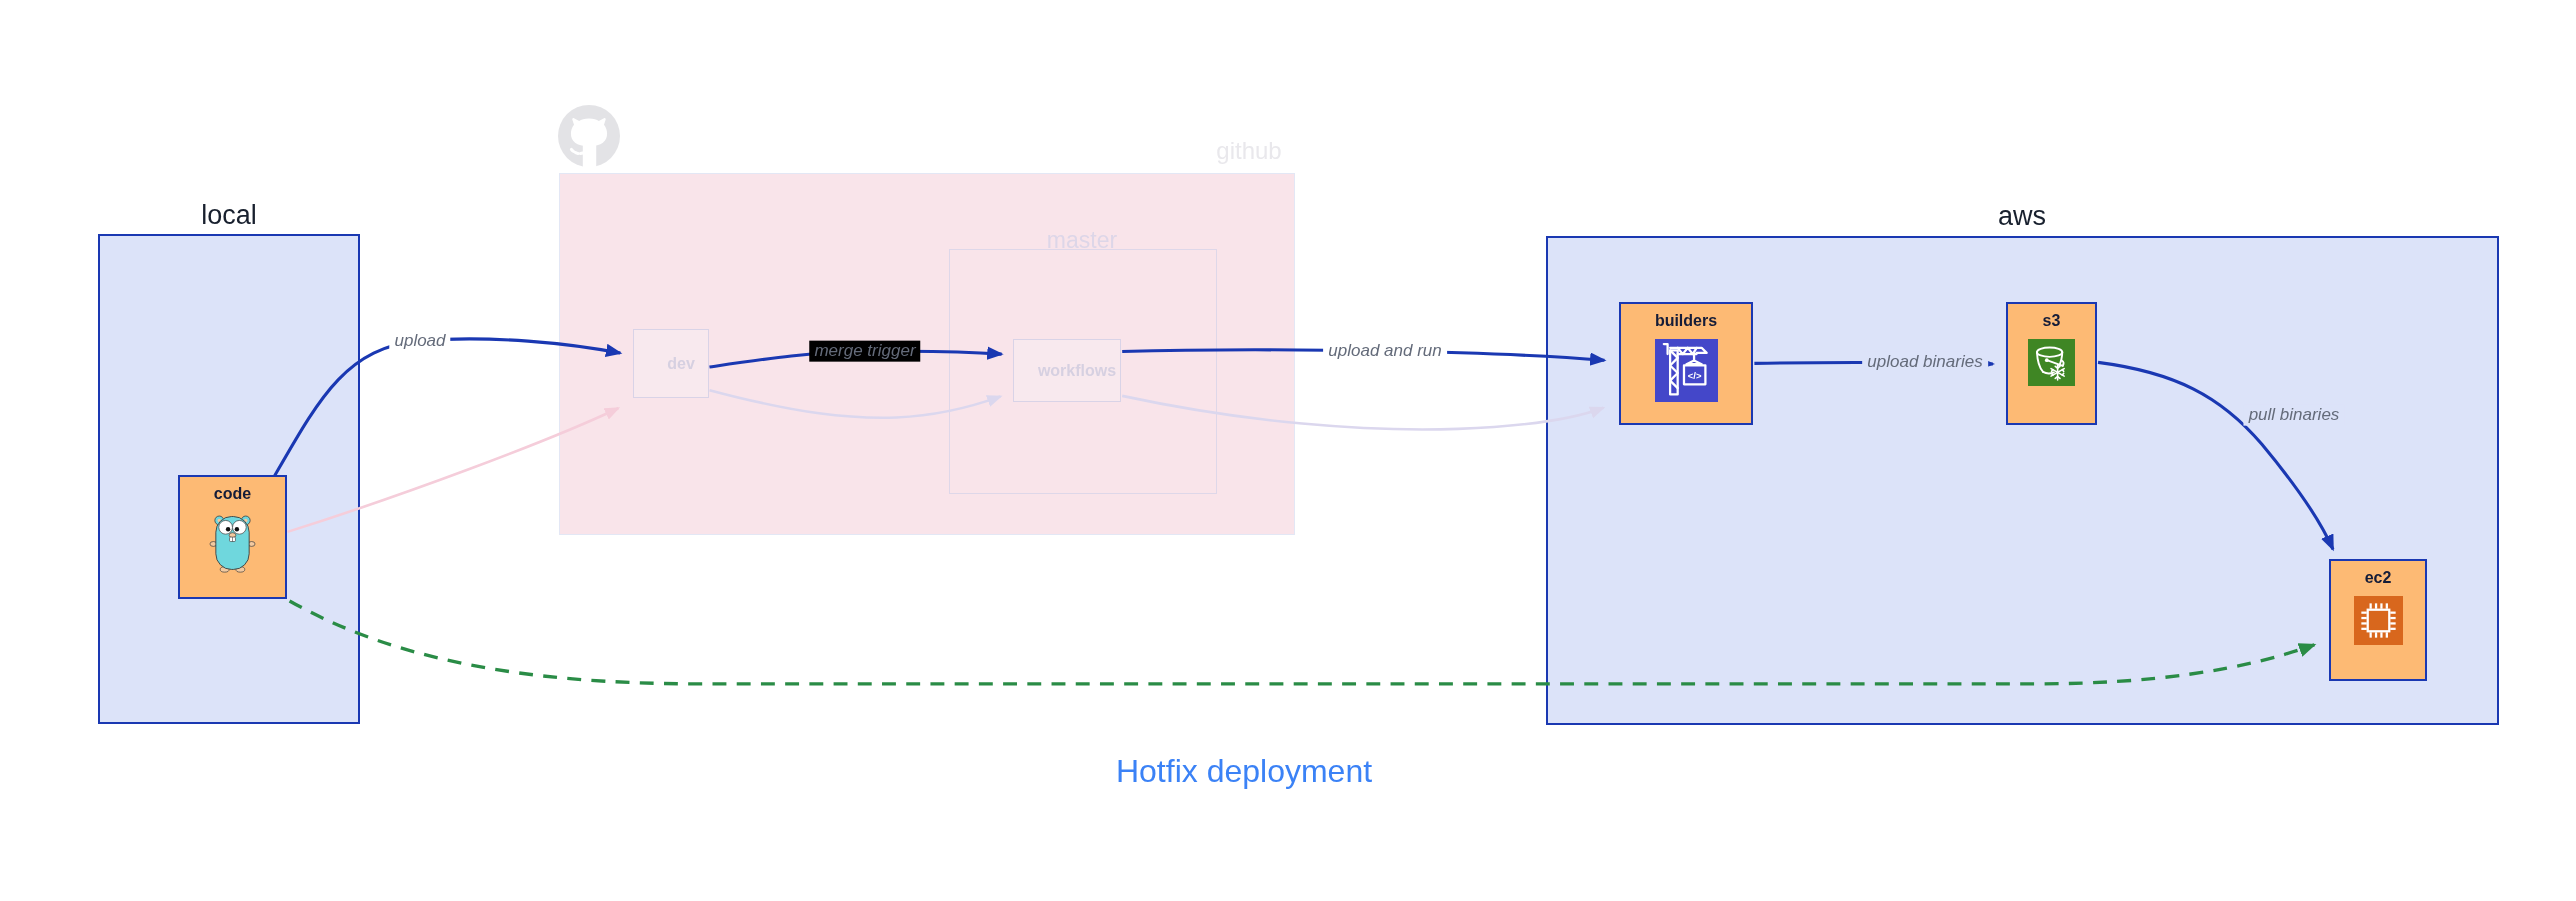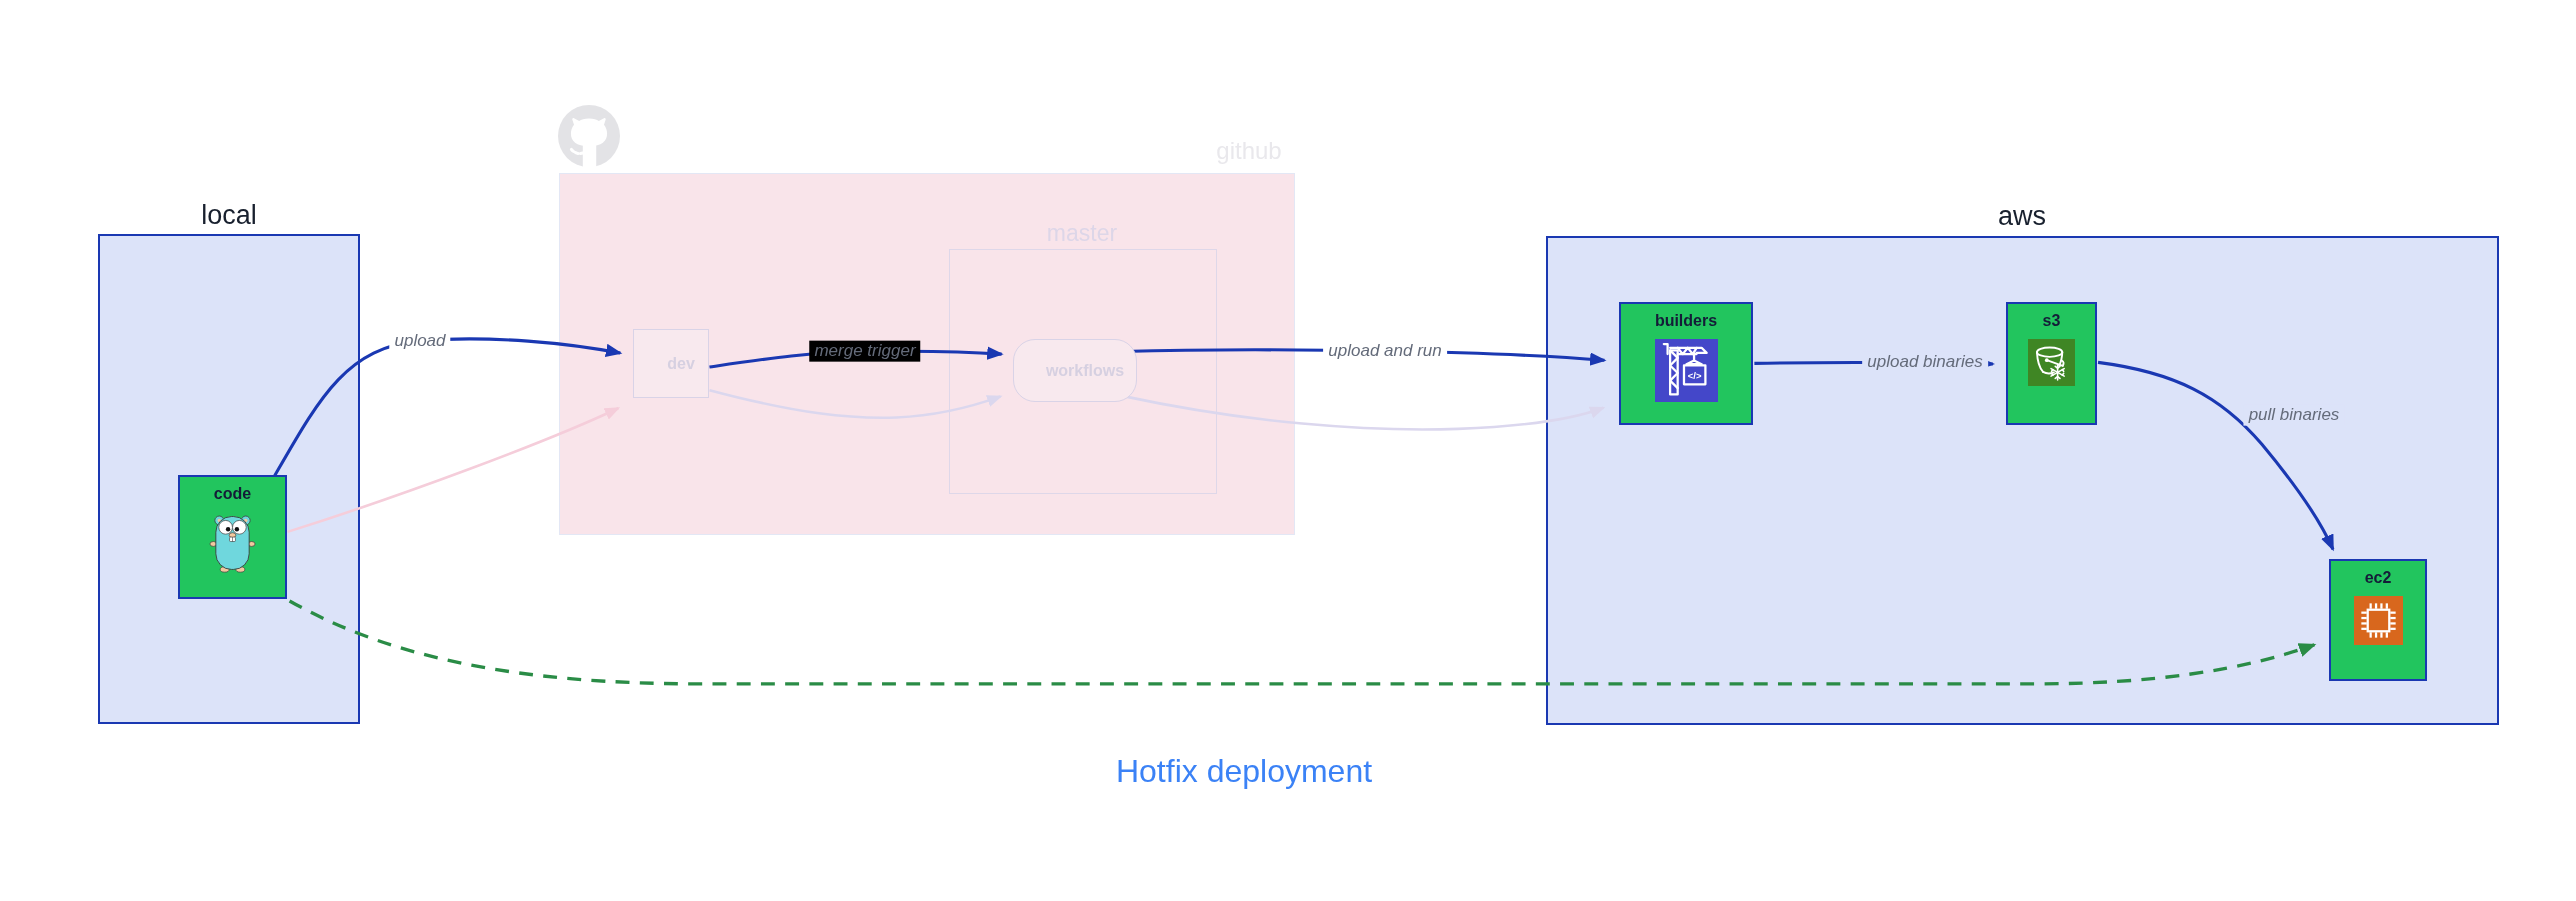--- a/index.html
+++ b/index.html
@@ -210,7 +210,7 @@
 
   <div class="abs group-label" style="left:229px;top:215px;">local</div>
   <div class="abs ghost-label" style="left:1249px;top:151px;">github</div>
-  <div class="abs master-label" style="left:1082px;top:233px;">master</div>
+  <div class="abs master-label" style="left:1082px;top:240px;">master</div>
   <div class="abs group-label" style="left:2022px;top:216px;">aws</div>
 
   <div class="abs edge-label bg-white" style="left:420px;top:341px;">upload</div>

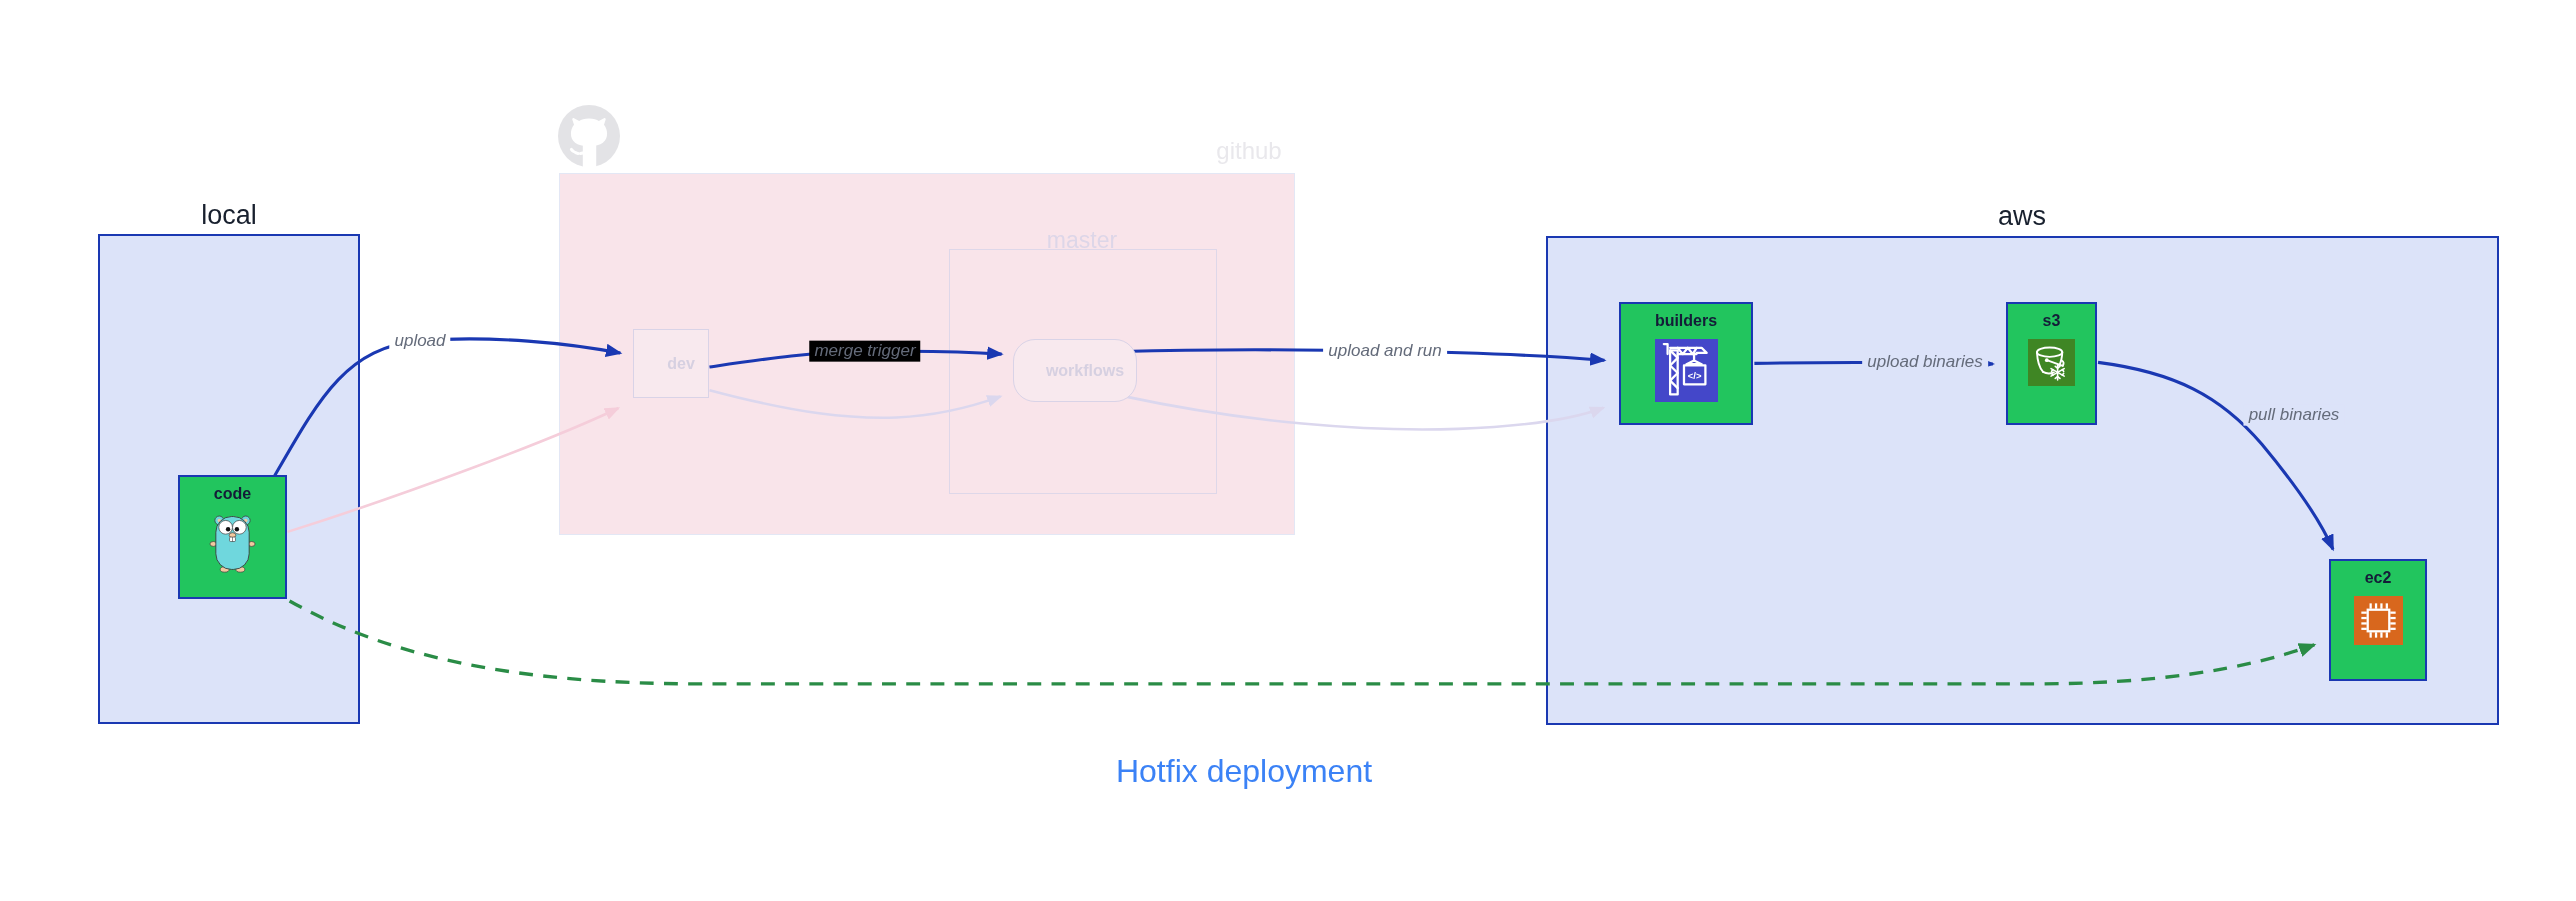--- a/index.html
+++ b/index.html
@@ -13,7 +13,7 @@
   .master-box{border:1.5px solid #ded7e9;background:transparent;}
 
   
-  .node{border:2.1px solid #1a38b2;background:#22c55e;display:flex;flex-direction:column;
+  .node{border:2.1px solid #1a38b2;background:#fdba74;display:flex;flex-direction:column;
         align-items:center;}
   .node-title{font-weight:bold;font-size:16px;color:#141c38;margin-top:8.2px;}
   .faded-node{border:1.5px solid #d9d3e7;background:#f8e9ee;display:flex;align-items:center;

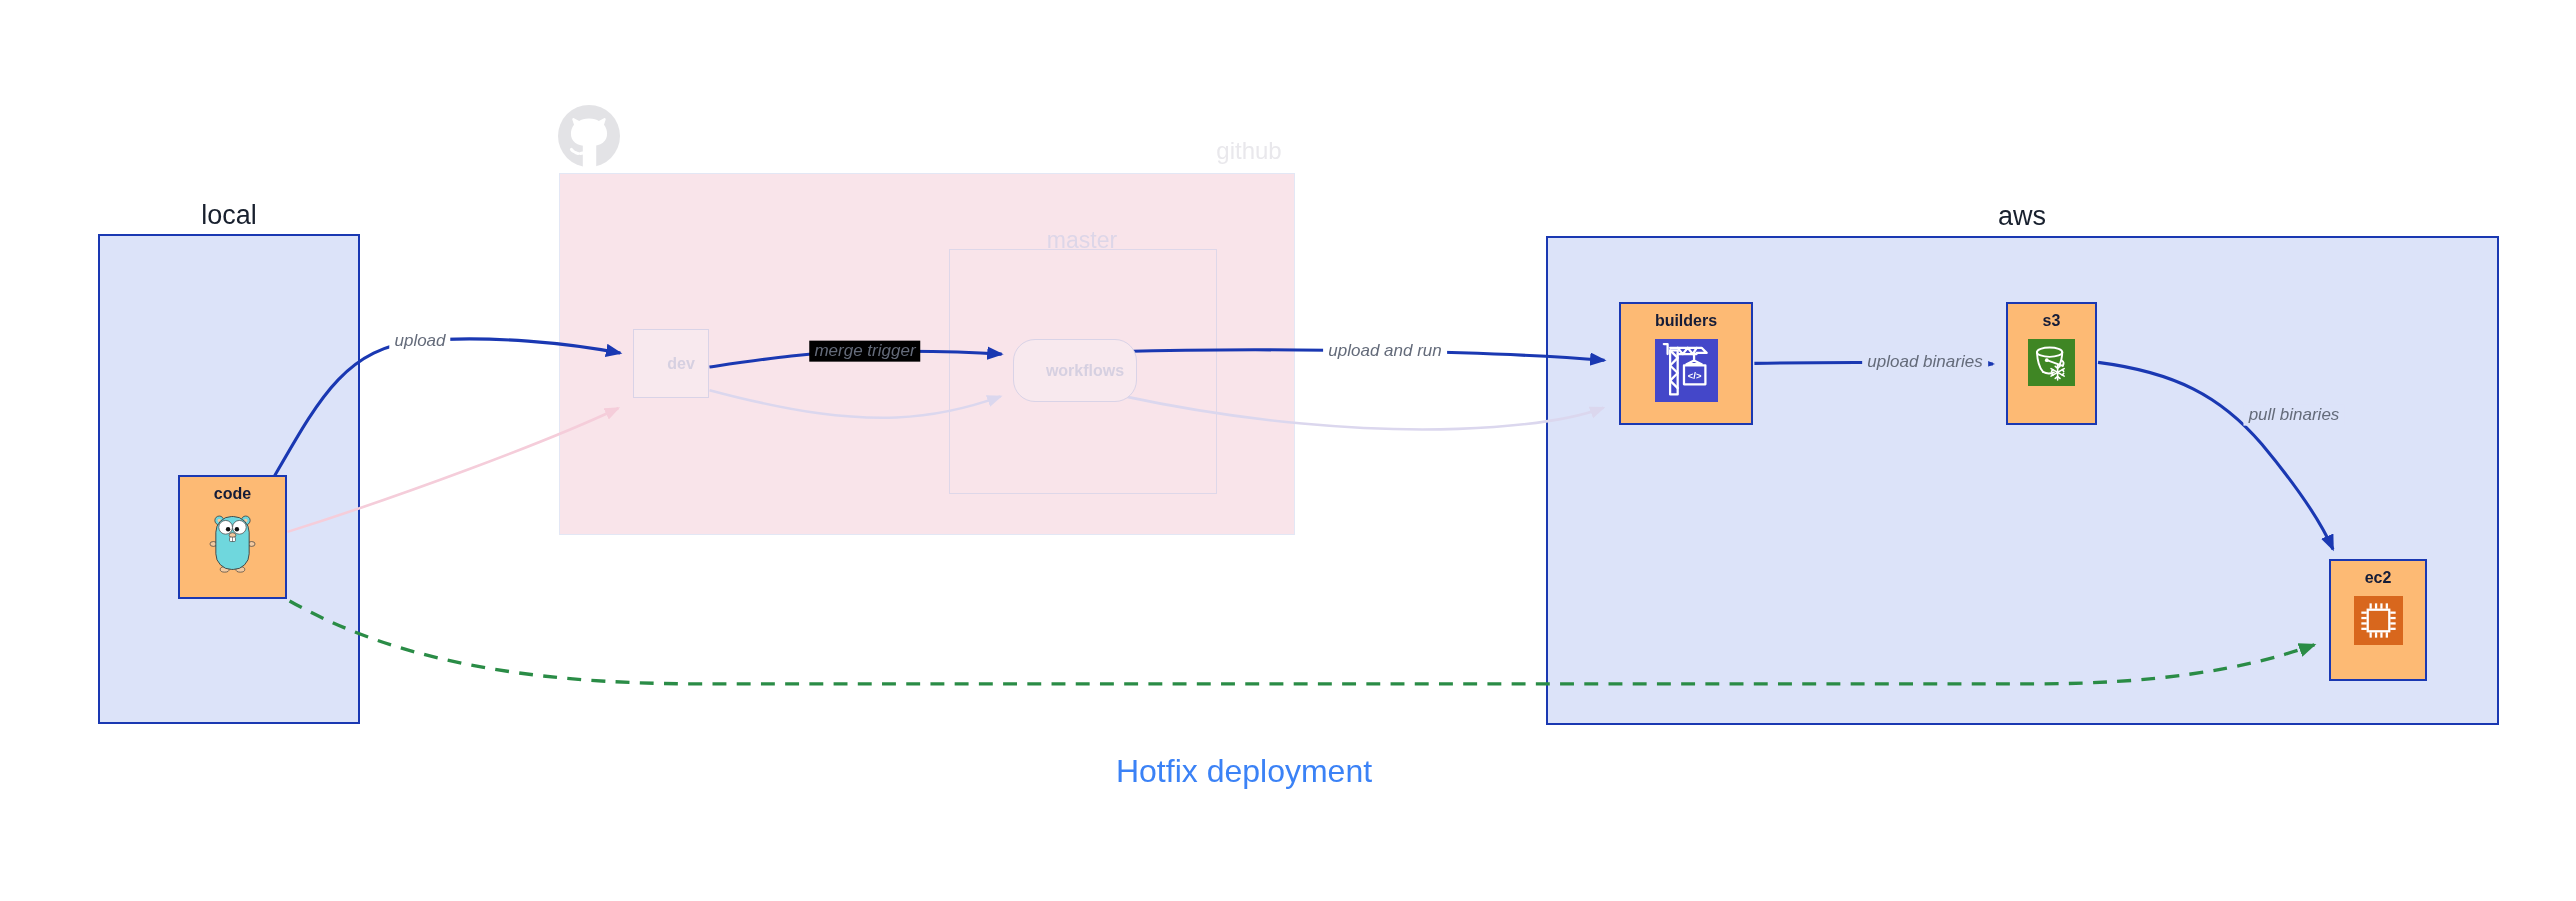--- a/index.html
+++ b/index.html
@@ -124,7 +124,7 @@
     <div class="node-title">dev</div>
   </div>
 
-  <div class="abs faded-node" style="left:1013px;top:339px;width:124px;height:63px;border-radius:22px;">
+  <div class="abs faded-node" style="left:1013px;top:339px;width:108px;height:63px;">
     <div class="node-title">workflows</div>
   </div>
 

